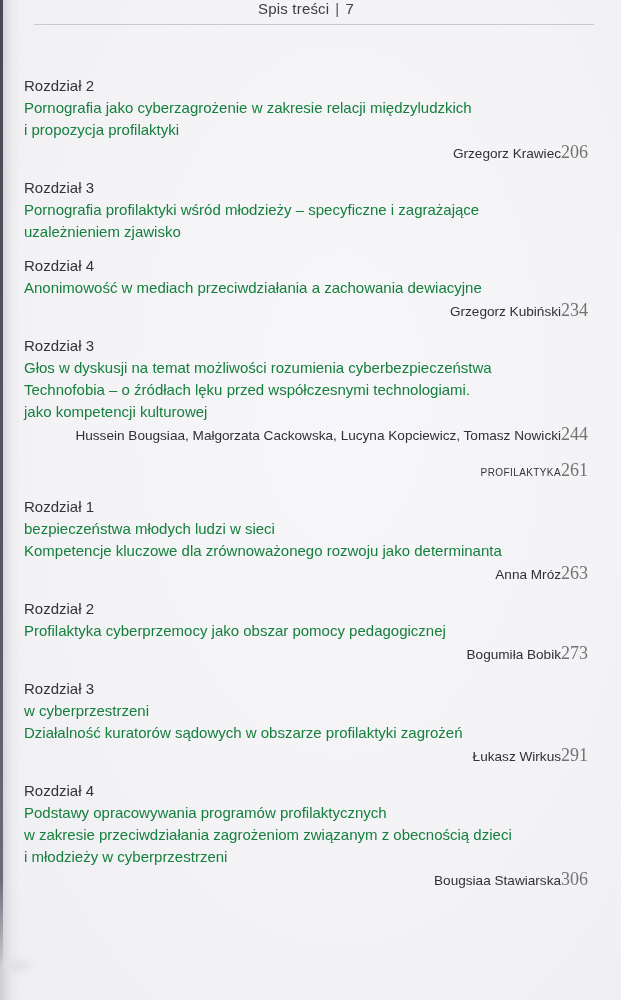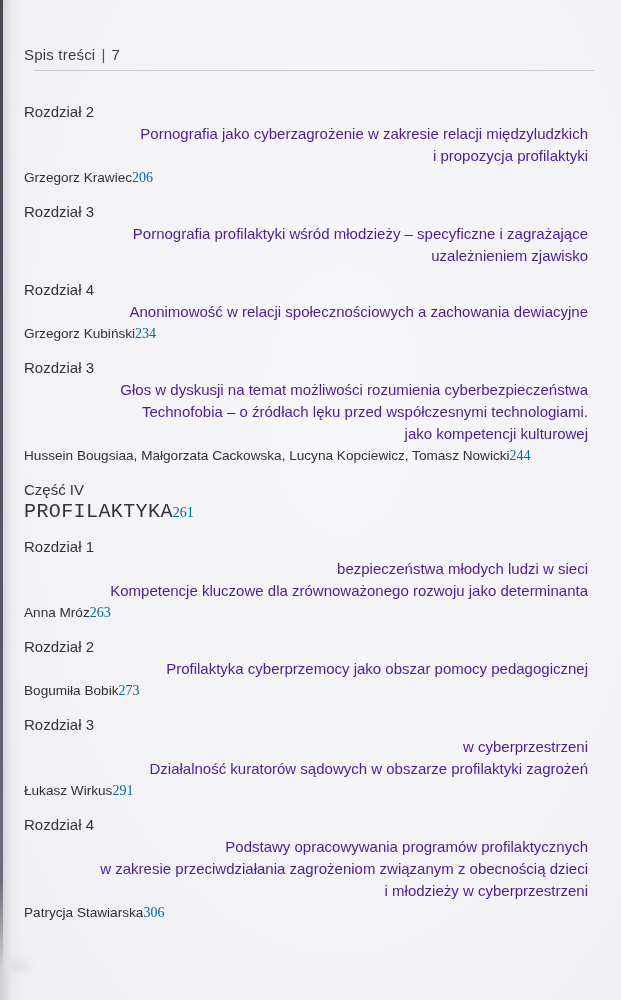--- a/index.html
+++ b/index.html
@@ -53,8 +53,7 @@
   }
 
   .running-head {
-    padding-top: 46px;
-    text-align: left;
+    text-align: center;
     font-size: 15px;
     letter-spacing: 0.2px;
     color: #3e3d45;

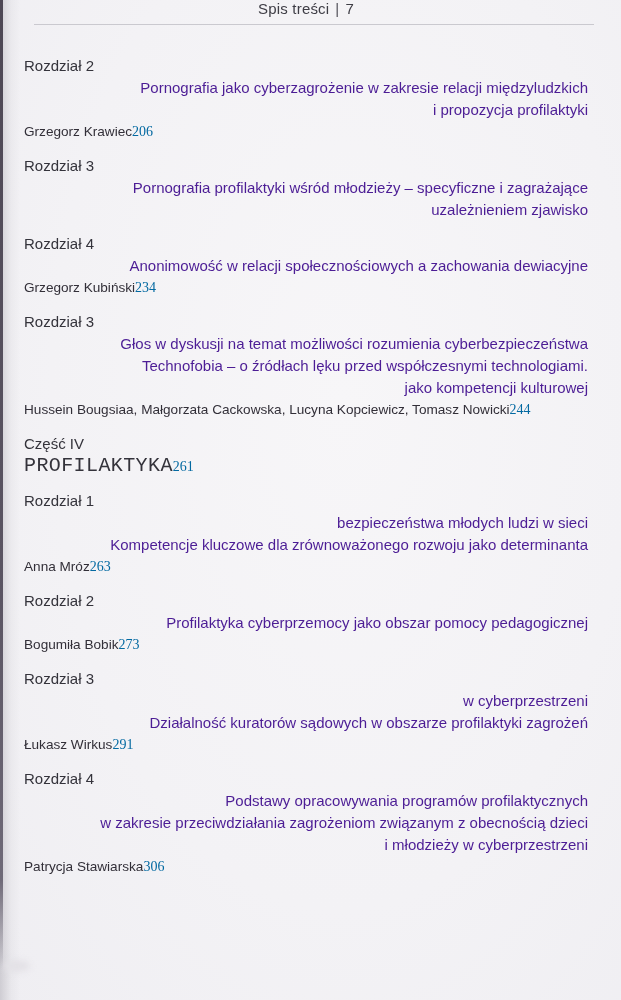--- a/index.html
+++ b/index.html
@@ -69,7 +69,7 @@
   }
 
   .toc {
-    margin-top: 30px;
+    margin-top: 50px;
   }
   .entry {
     margin-bottom: 12px;

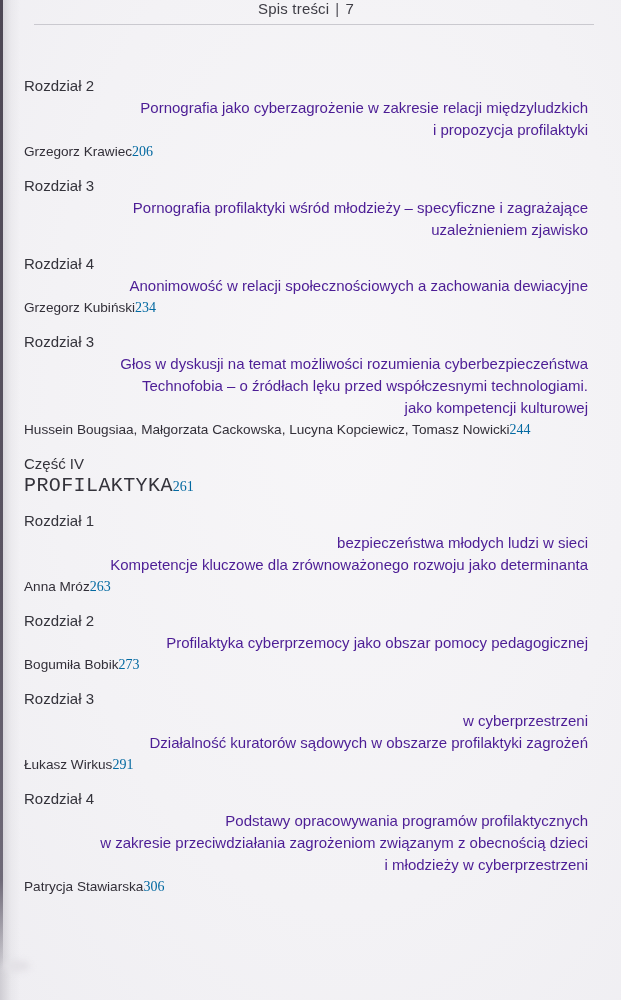--- a/index.html
+++ b/index.html
@@ -77,7 +77,7 @@
     line-height: 22px;
   }
   .entry-label { color: #34333b; }
-  .title-line  { color: #4c1d95; text-align: right; }
+  .title-line  { color: #15803d; }
   .entry-footer {
     display: flex;
     justify-content: flex-start;

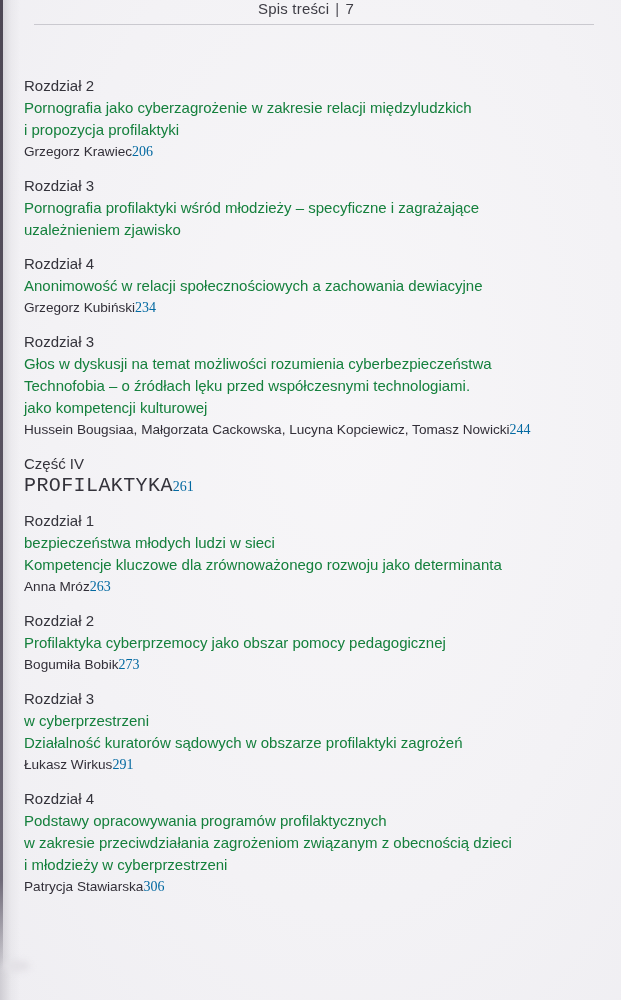--- a/index.html
+++ b/index.html
@@ -80,7 +80,7 @@
   .title-line  { color: #15803d; }
   .entry-footer {
     display: flex;
-    justify-content: flex-start;
+    justify-content: flex-end;
     align-items: baseline;
   }
   .authors {

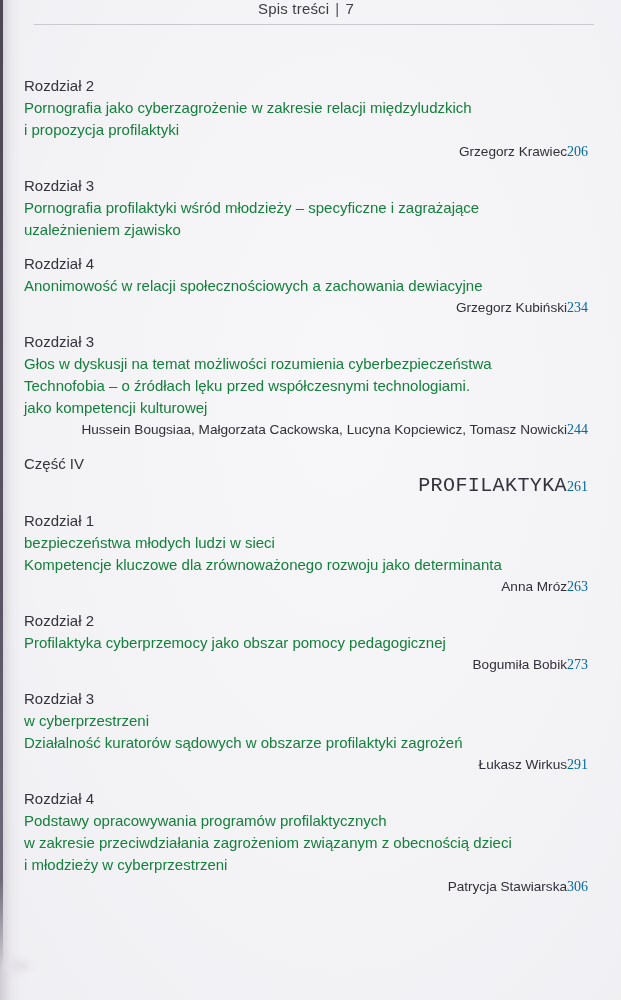--- a/index.html
+++ b/index.html
@@ -95,8 +95,8 @@
   }
   .page-num {
     font-family: "Liberation Serif", "DejaVu Serif", serif;
-    font-size: 14px;
-    color: #0369a1;
+    font-size: 18px;
+    color: #737373;
     white-space: nowrap;
   }
 </style>

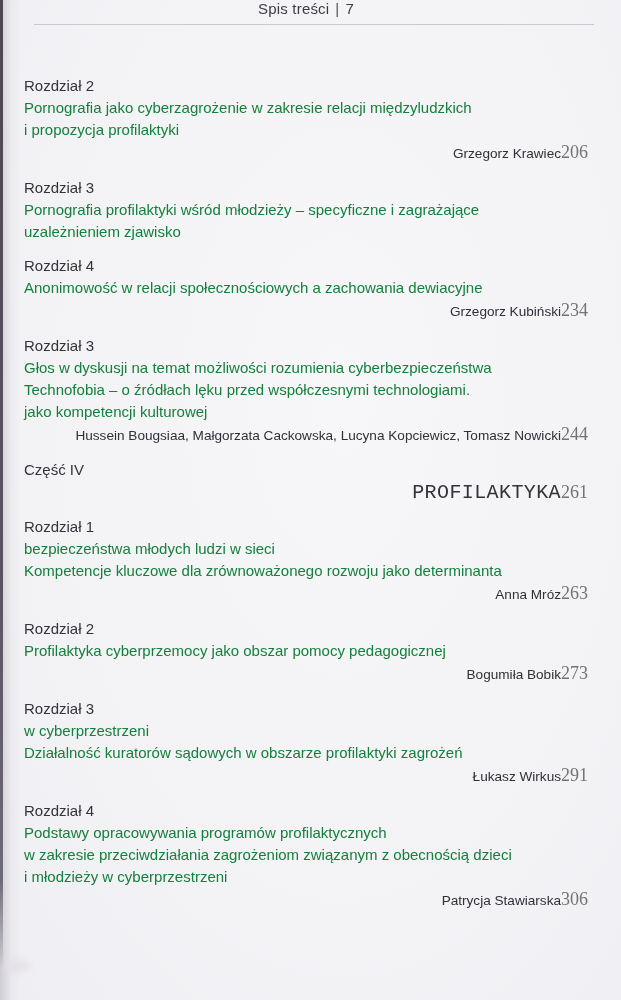--- a/index.html
+++ b/index.html
@@ -138,7 +138,7 @@
   <div class="entry">
     <div class="entry-label">Rozdział 4</div>
     <div class="entry-titles">
-          <div class="title-line">Anonimowość w relacji społecznościowych a zachowania dewiacyjne</div>
+          <div class="title-line">Anonimowość w mediach przeciwdziałania a zachowania dewiacyjne</div>
         </div>
     <div class="entry-footer">
       <span class="authors">Grzegorz Kubiński</span>

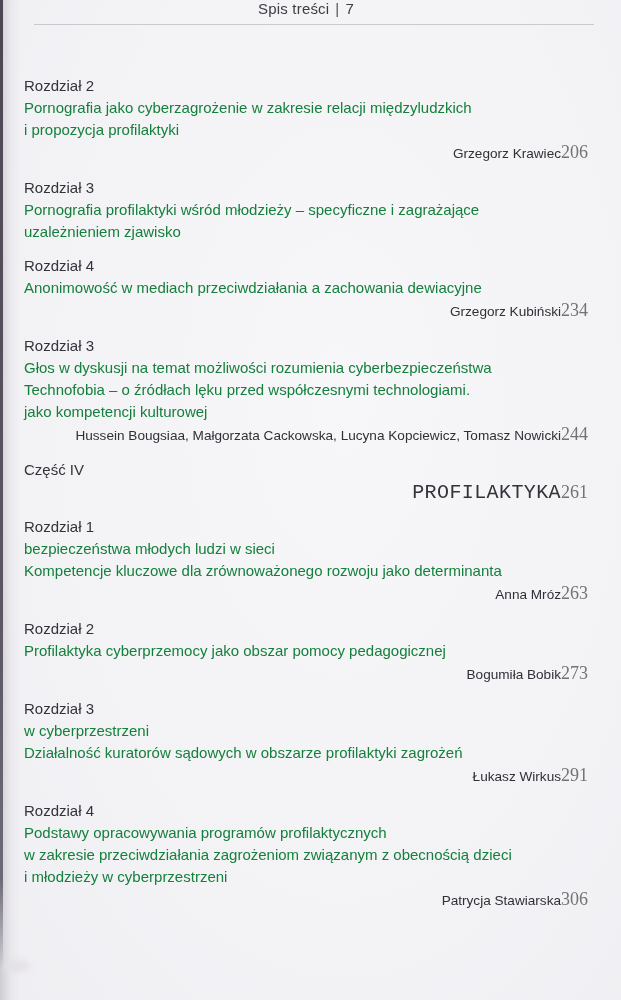--- a/index.html
+++ b/index.html
@@ -160,7 +160,6 @@
   </div>
 
   <div class="entry">
-    <div class="entry-label">Część IV</div>
     <div class="entry-titles"></div>
     <div class="entry-footer">
       <span class="part-title">PROFILAKTYKA</span>

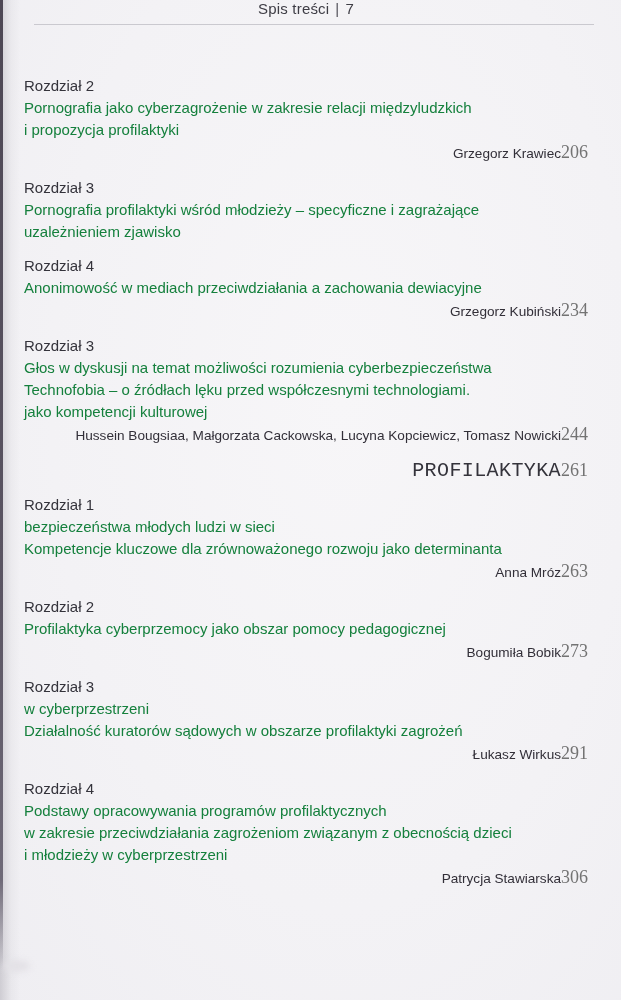--- a/index.html
+++ b/index.html
@@ -88,10 +88,9 @@
     color: #322f38;
   }
   .part-title {
-    font-size: 20px;
+    font-size: 10px;
     letter-spacing: 0.4px;
     color: #34333b;
-    font-family: Liberation Mono, monospace;
   }
   .page-num {
     font-family: "Liberation Serif", "DejaVu Serif", serif;

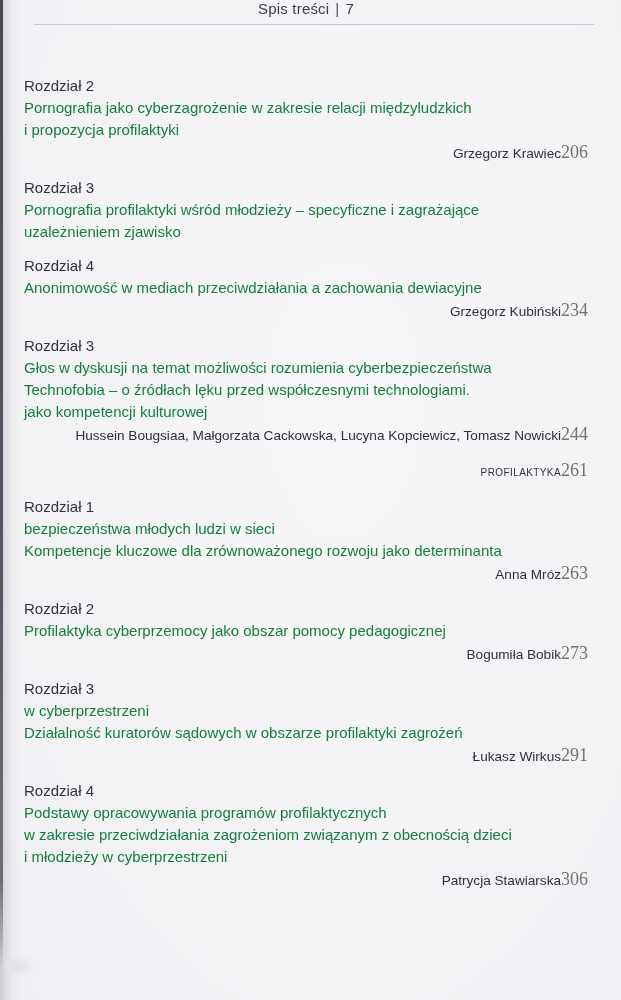--- a/index.html
+++ b/index.html
@@ -209,7 +209,7 @@
           <div class="title-line">i młodzieży w cyberprzestrzeni</div>
         </div>
     <div class="entry-footer">
-      <span class="authors">Patrycja Stawiarska</span>
+      <span class="authors">Bougsiaa Stawiarska</span>
       <span class="page-num">306</span>
     </div>
   </div>

